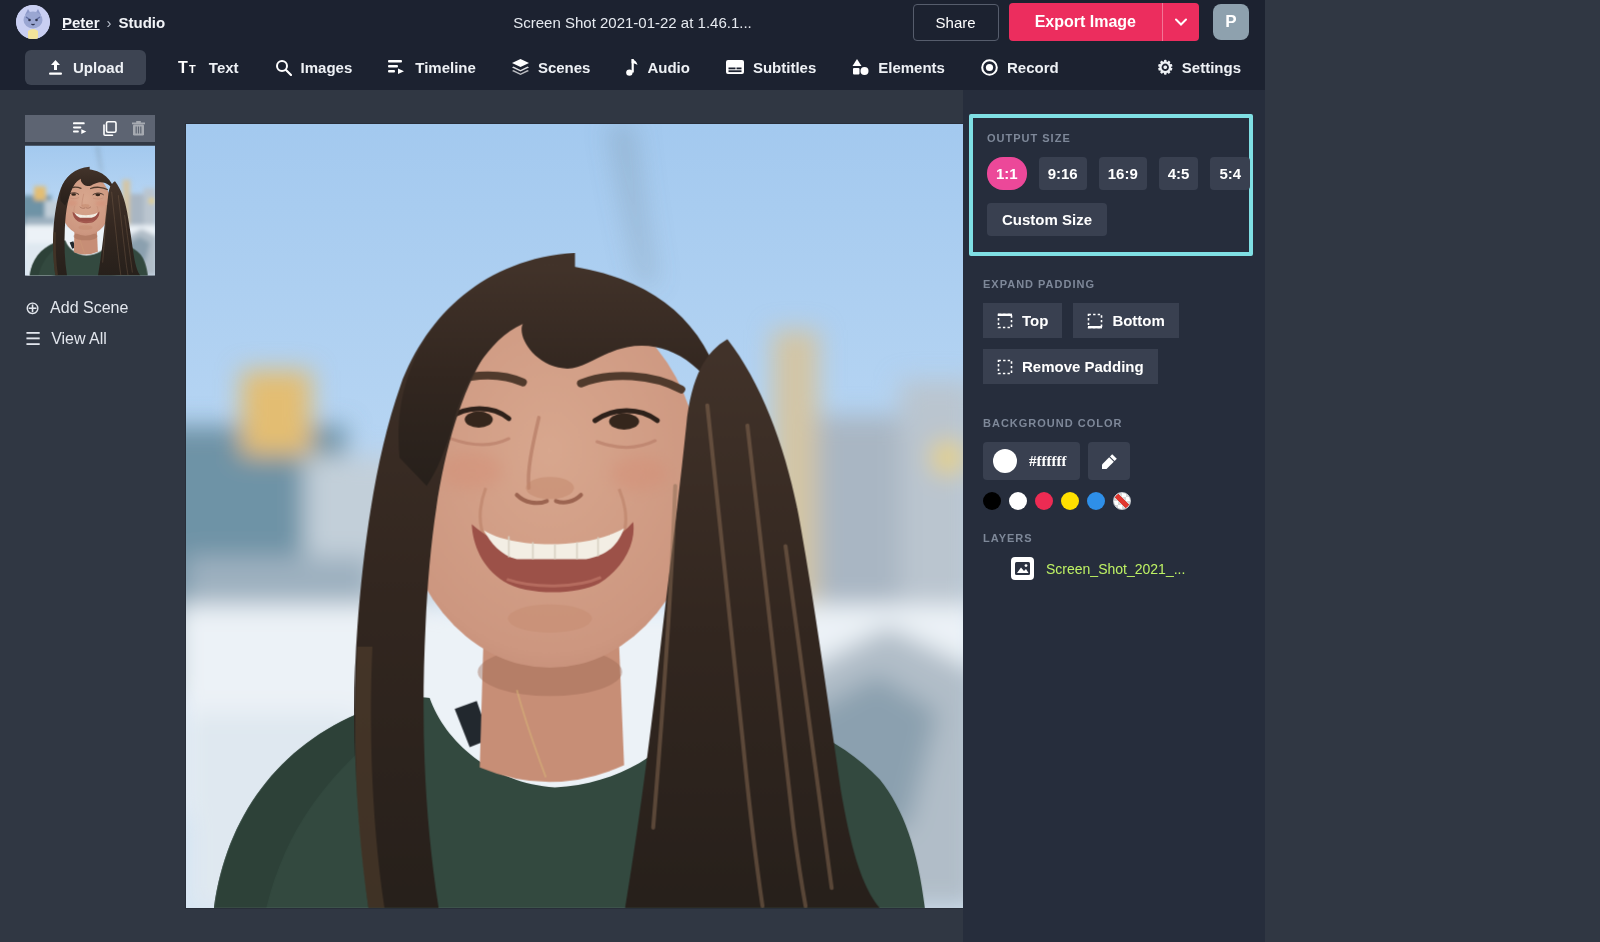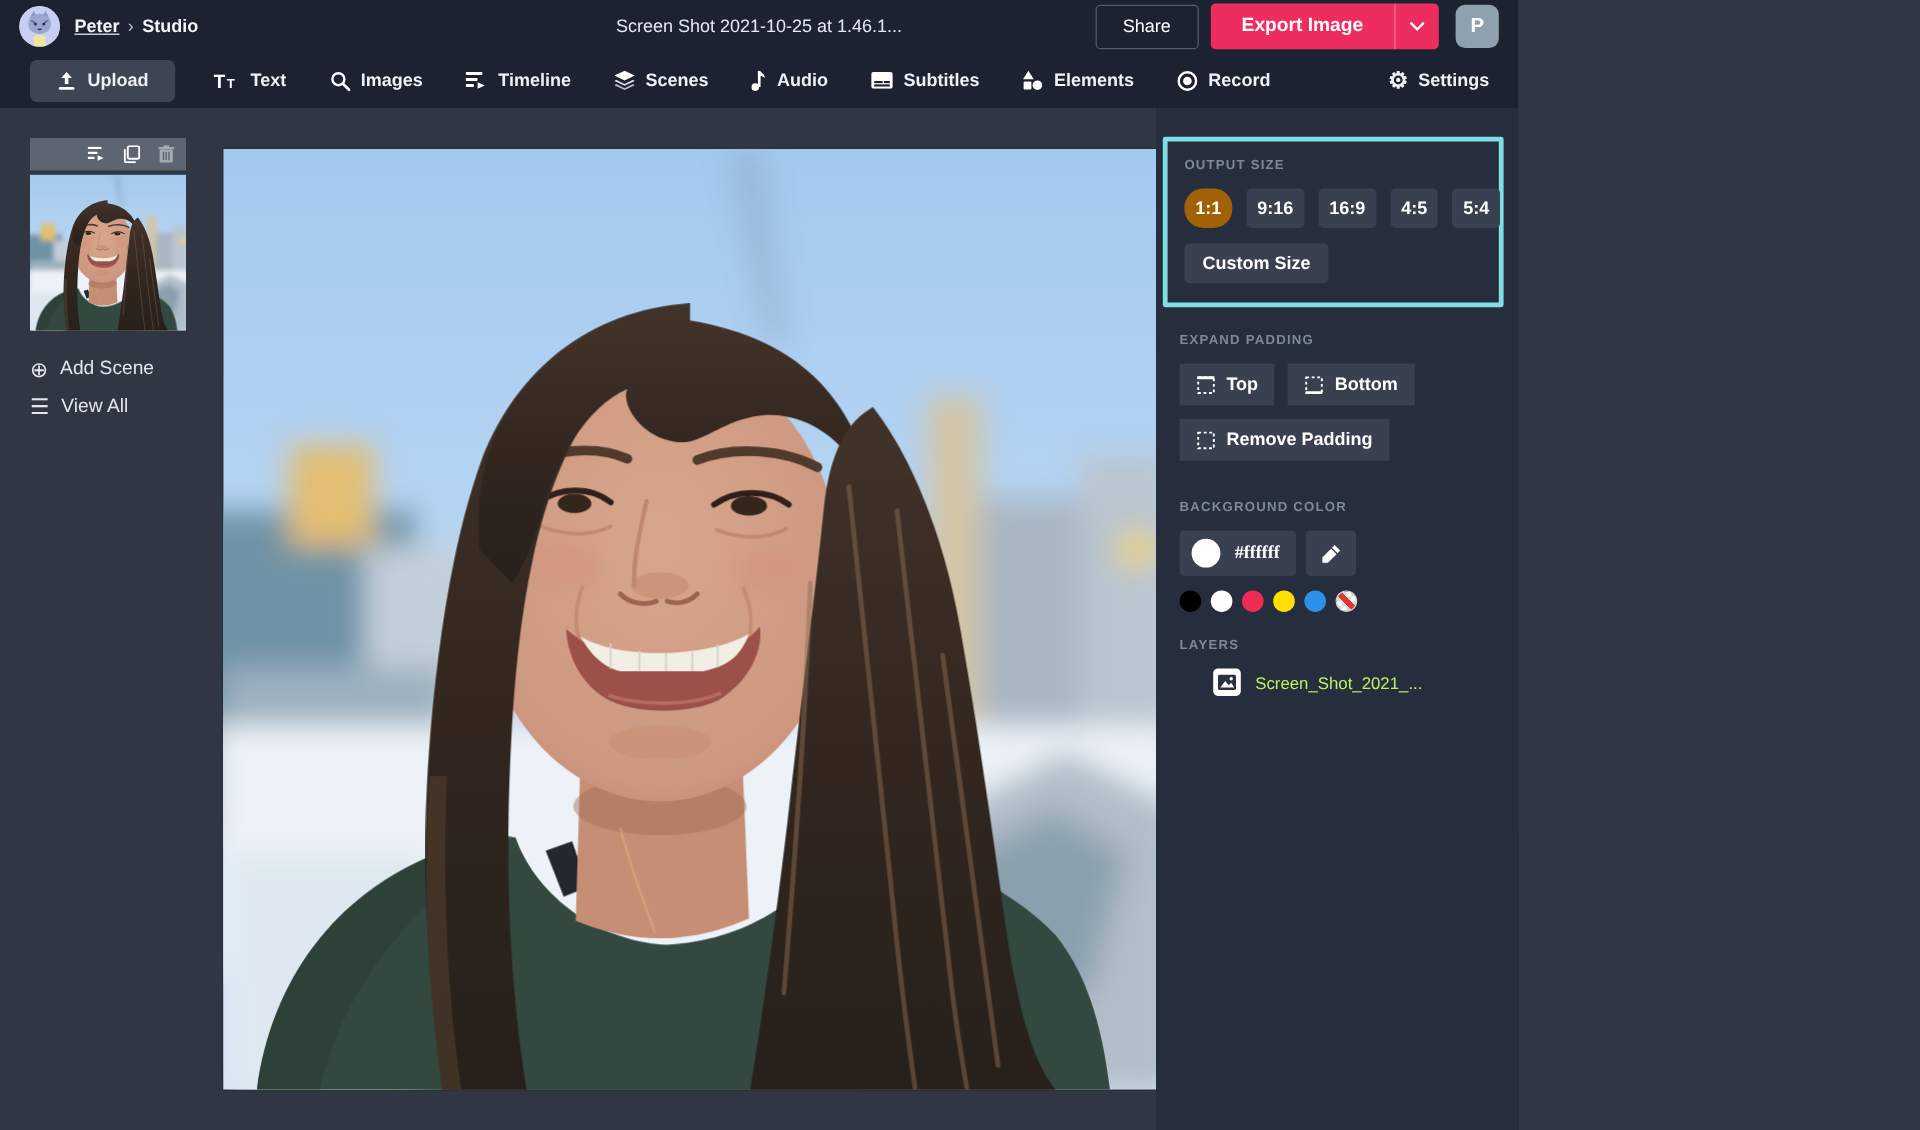--- a/index.html
+++ b/index.html
@@ -269,7 +269,7 @@
       <span class="sep">›</span>
       <span>Studio</span>
     </nav>
-    <div class="doc-title">Screen Shot 2021-10-25 at 1.46.1...</div>
+    <div class="doc-title">Screen Shot 2021-01-22 at 1.46.1...</div>
     <div class="topbar-right">
       <button class="btn-share">Share</button>
       <div class="btn-export">

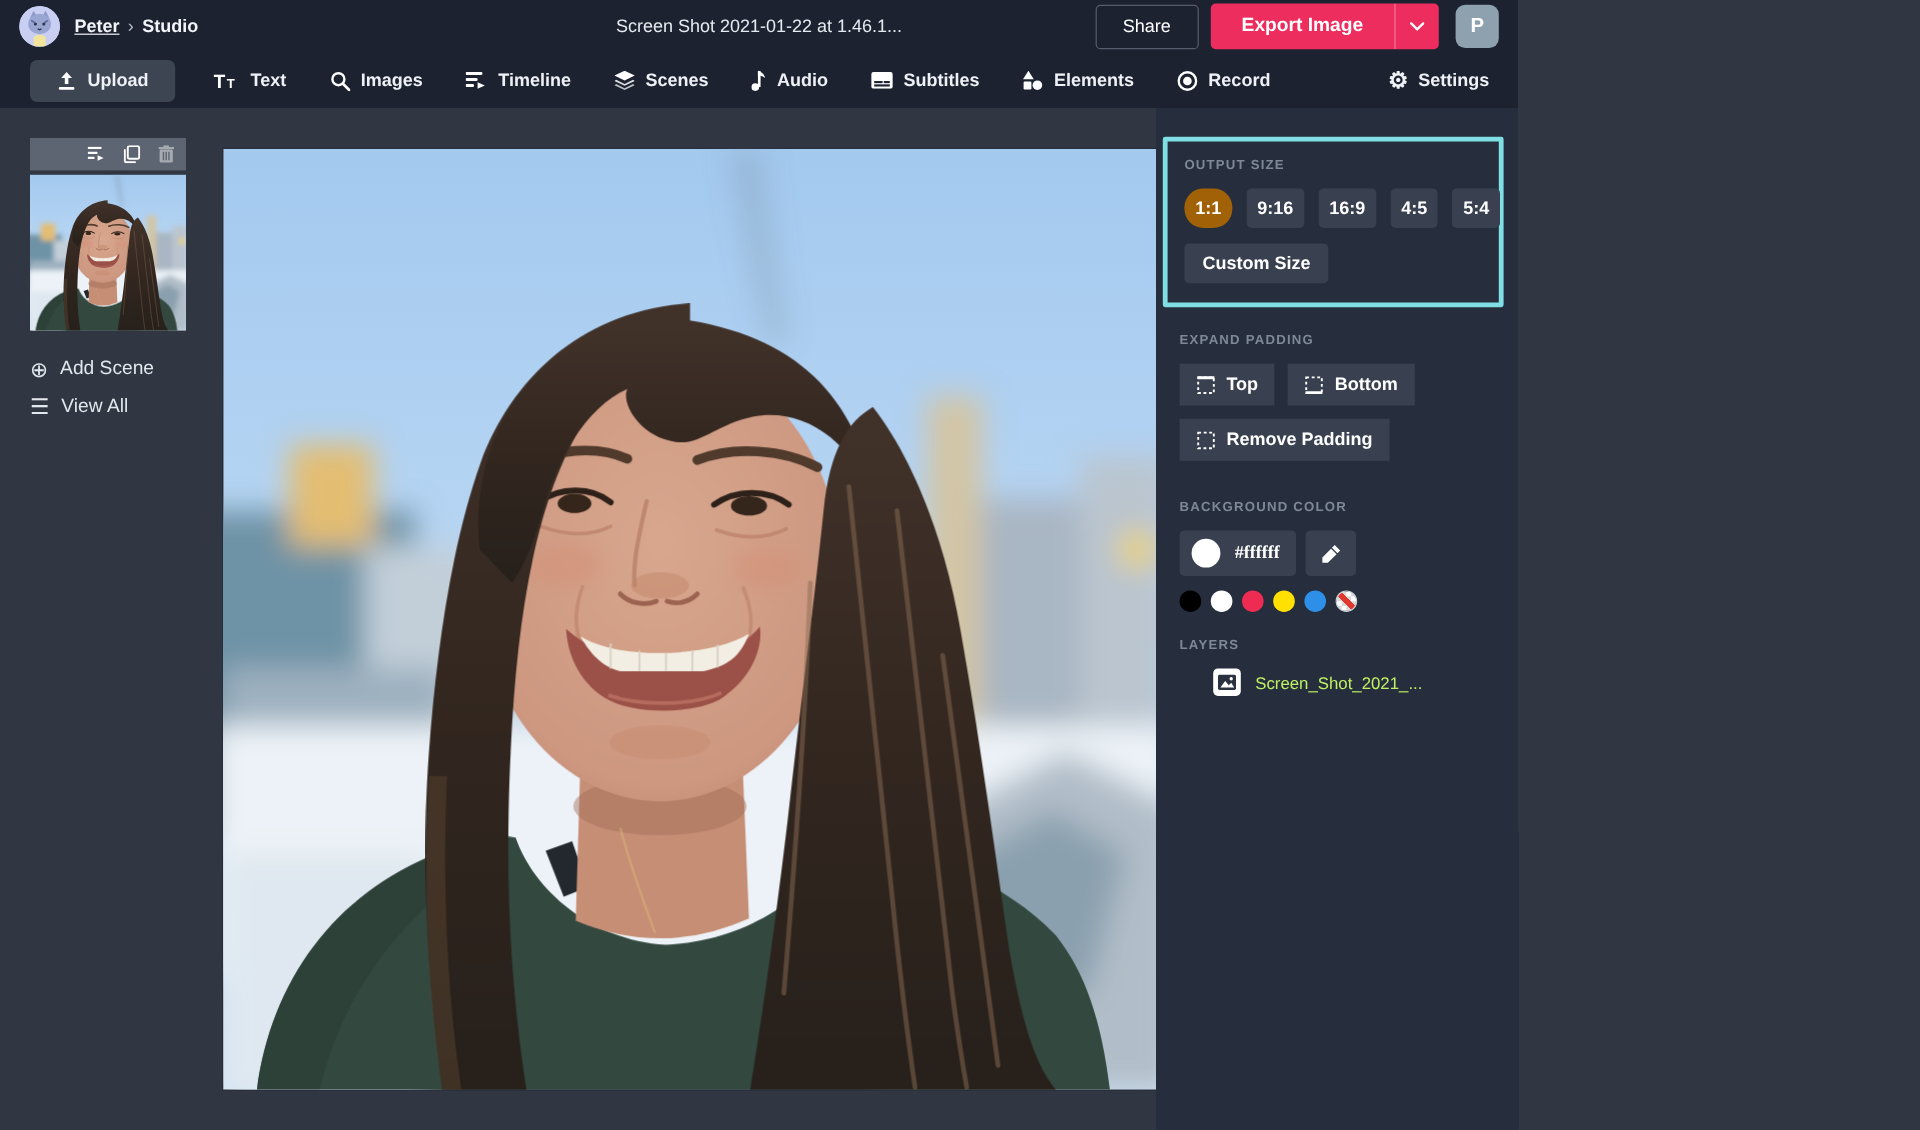--- a/index.html
+++ b/index.html
@@ -102,7 +102,7 @@
     background:#394050; color:#fff; border:none; border-radius:4px;
     font-size:15px; font-weight:600; font-family:inherit; padding:8px 9px; cursor:pointer; white-space:nowrap;
   }
-  .pill.selected { background:#a16207;border-radius:16px; }
+  .pill.selected { background:#ec4899;border-radius:16px; }
   .pill.wide { padding:8px 15px; }
   .section { padding:22px 12px 0 20px; }
   .pad-row { display:flex; gap:11px; margin-bottom:11px; }

